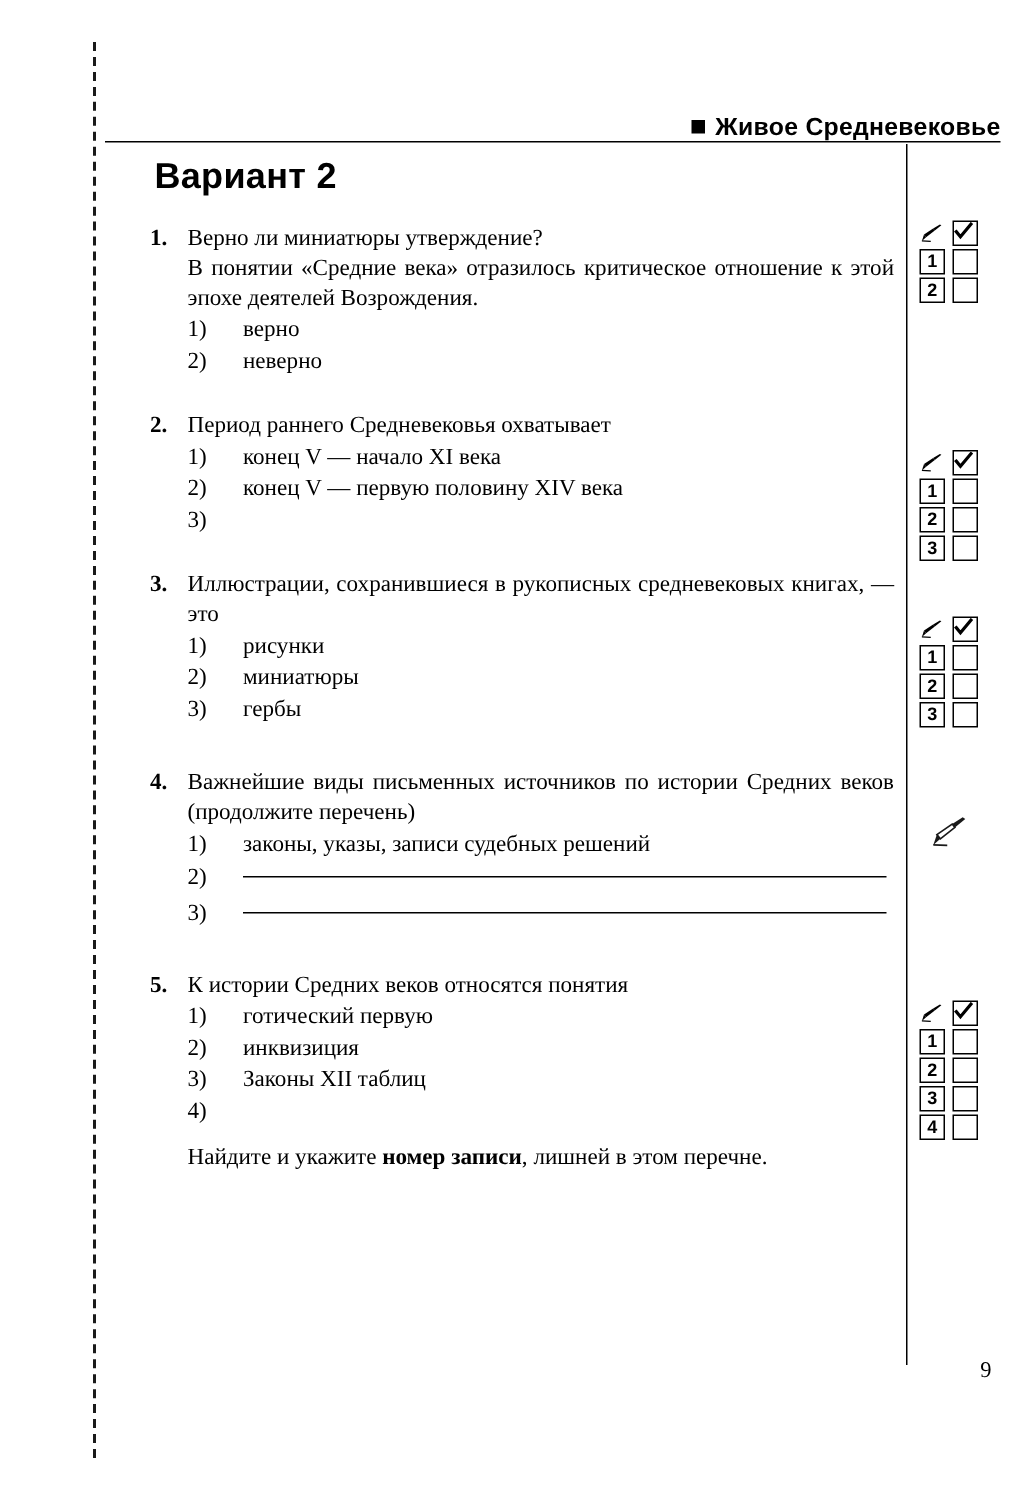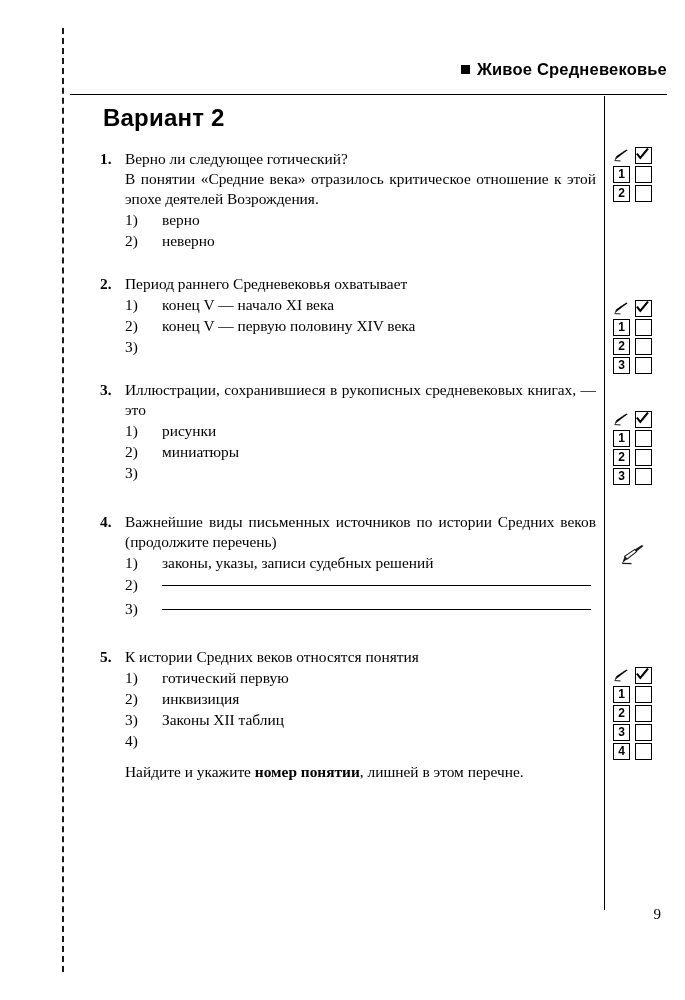--- a/index.html
+++ b/index.html
@@ -36,7 +36,7 @@
   .header-title {
     position: absolute;
     right: 0;
-    top: 0;
+    top: 16px;
     font-family: "Liberation Sans", "DejaVu Sans", sans-serif;
     font-weight: bold;
     font-size: 16.5px;

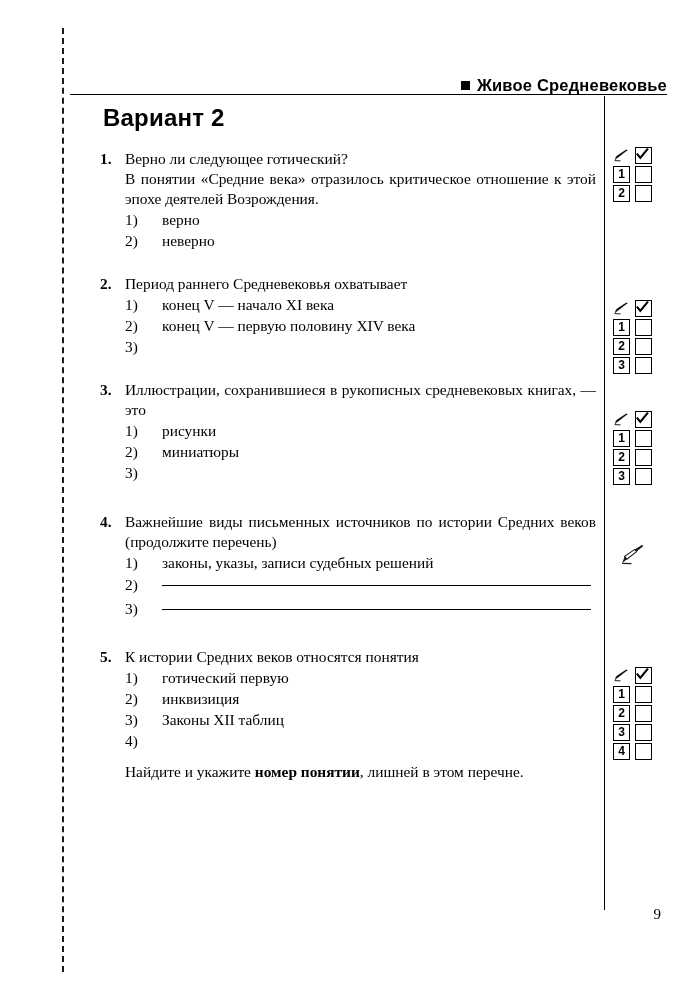--- a/index.html
+++ b/index.html
@@ -218,7 +218,7 @@
   <div class="question">
     <div class="q-head">
       <div class="q-num">1.</div>
-      <div class="q-stem nojust">Верно ли следующее готический?</div>
+      <div class="q-stem nojust">Верно ли миниатюры утверждение?</div>
     </div>
     <div class="q-head">
       <div class="q-num"></div>

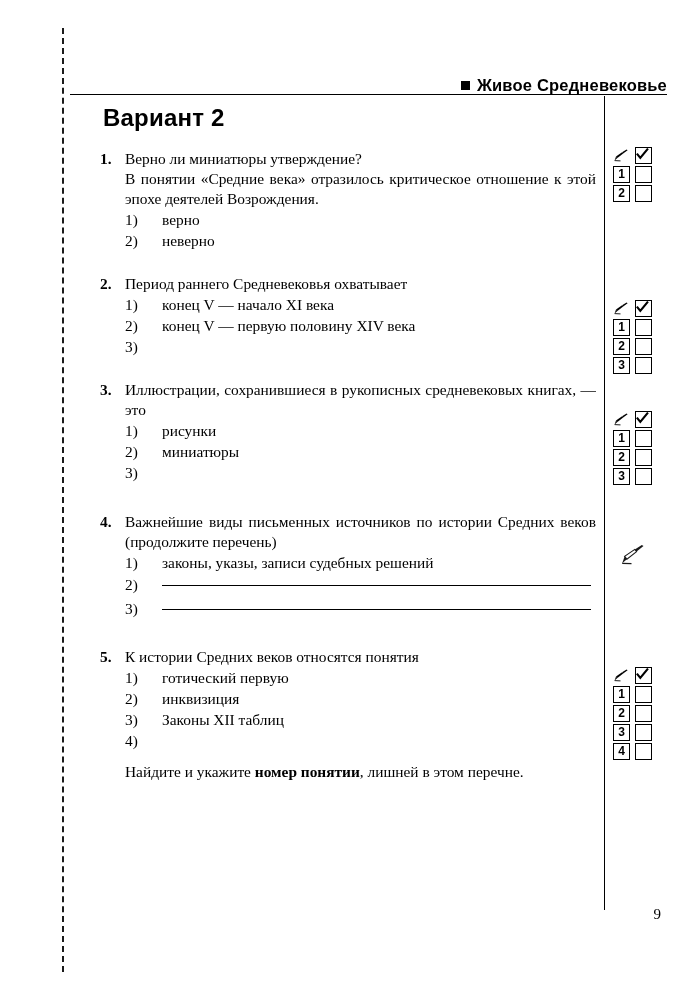--- a/index.html
+++ b/index.html
@@ -272,6 +272,7 @@
       </li>
       <li class="option">
         <span class="opt-marker">3)</span>
+        <span class="opt-text">гербы</span>
       </li>
     </ul>
   </div>

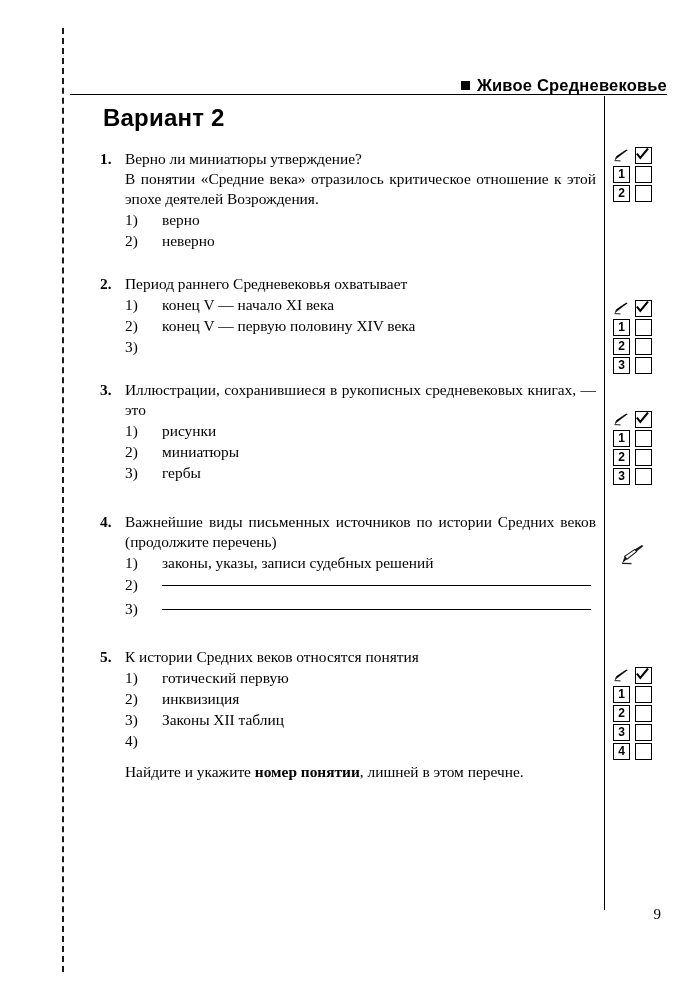--- a/index.html
+++ b/index.html
@@ -320,7 +320,7 @@
         <span class="opt-marker">4)</span>
       </li>
     </ul>
-    <div class="q-tail"><span>Найдите и укажите </span><b>номер понятии</b><span>, лишней в этом перечне.</span></div>
+    <div class="q-tail"><span>Найдите и укажите </span><b>номер записи</b><span>, лишней в этом перечне.</span></div>
   </div>
 
 </div>

